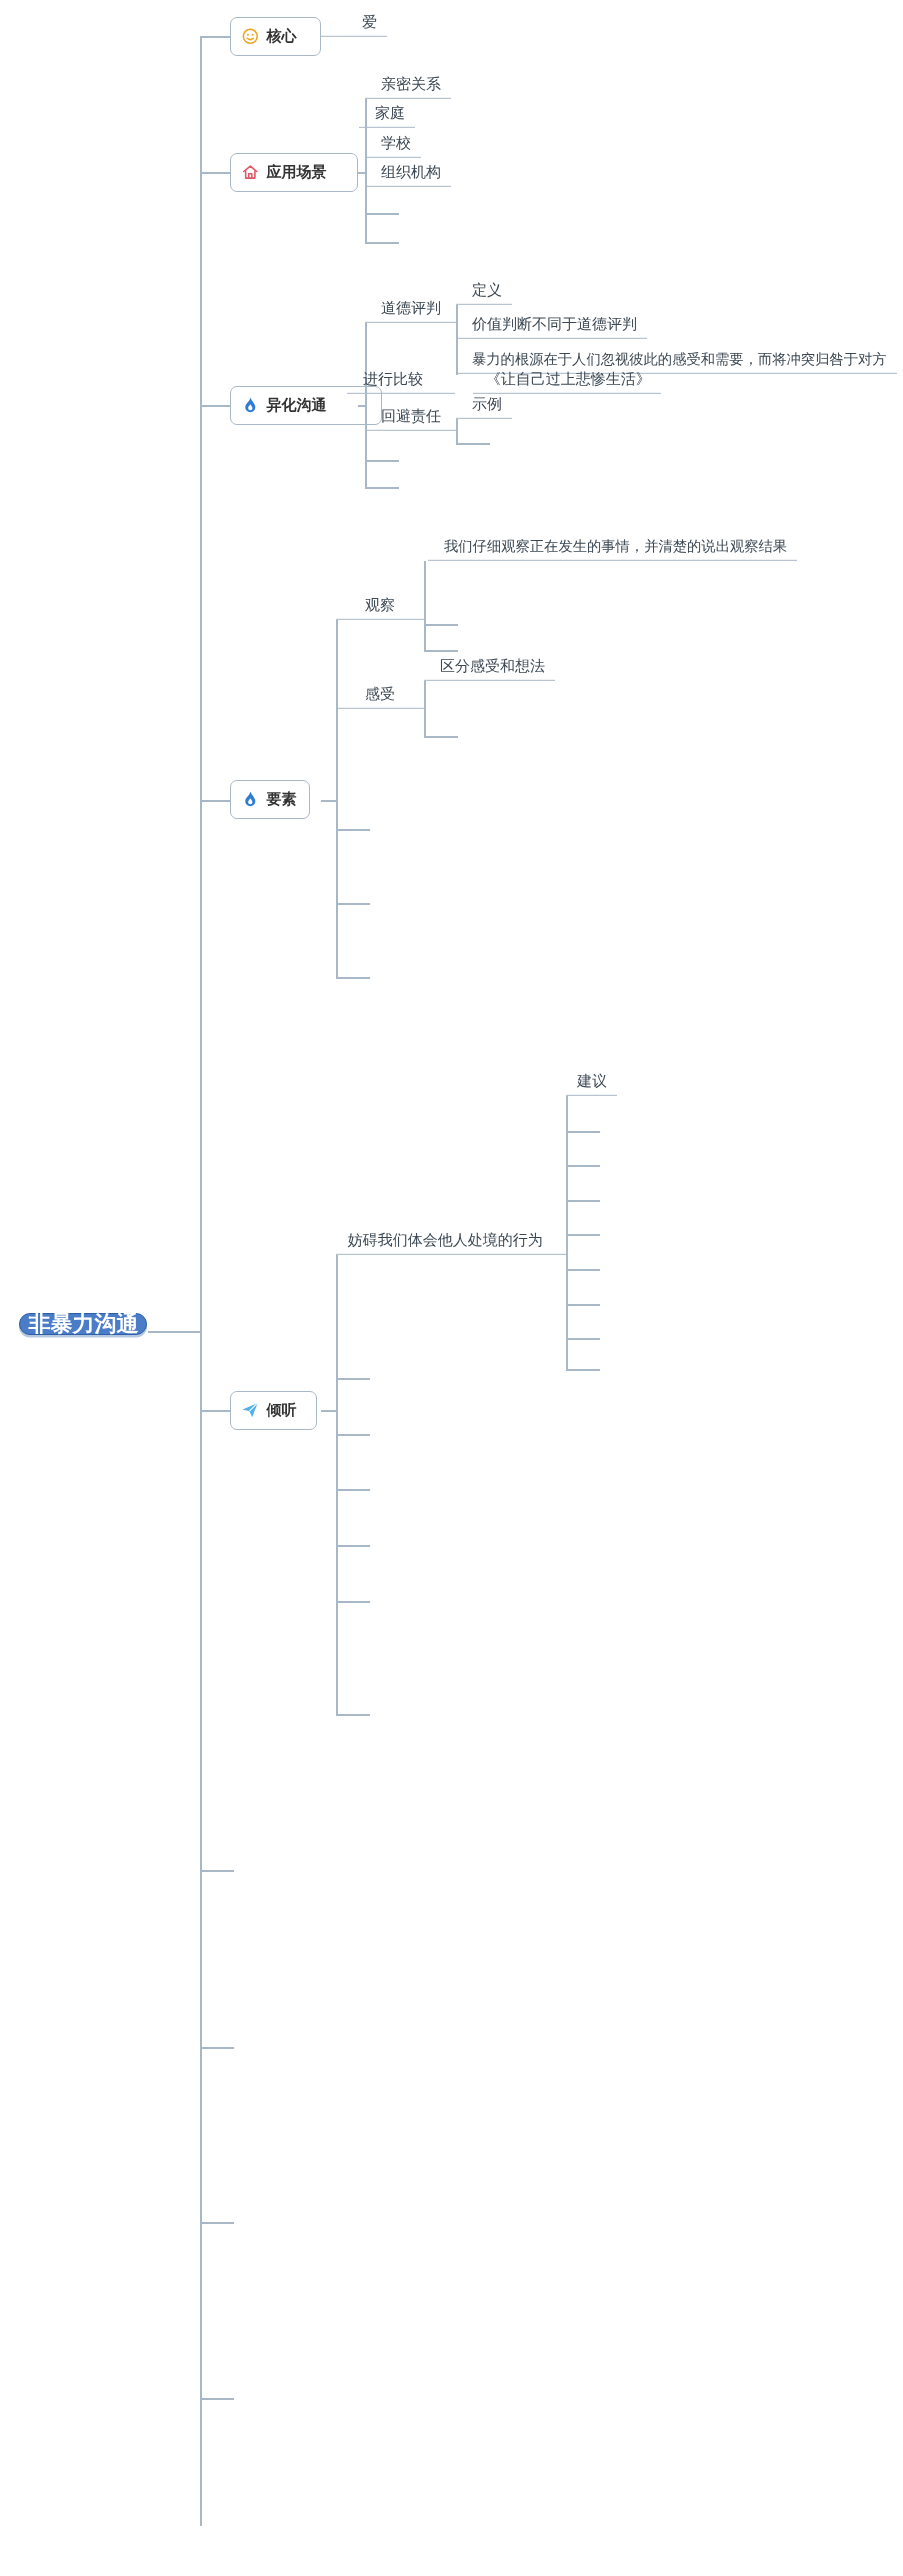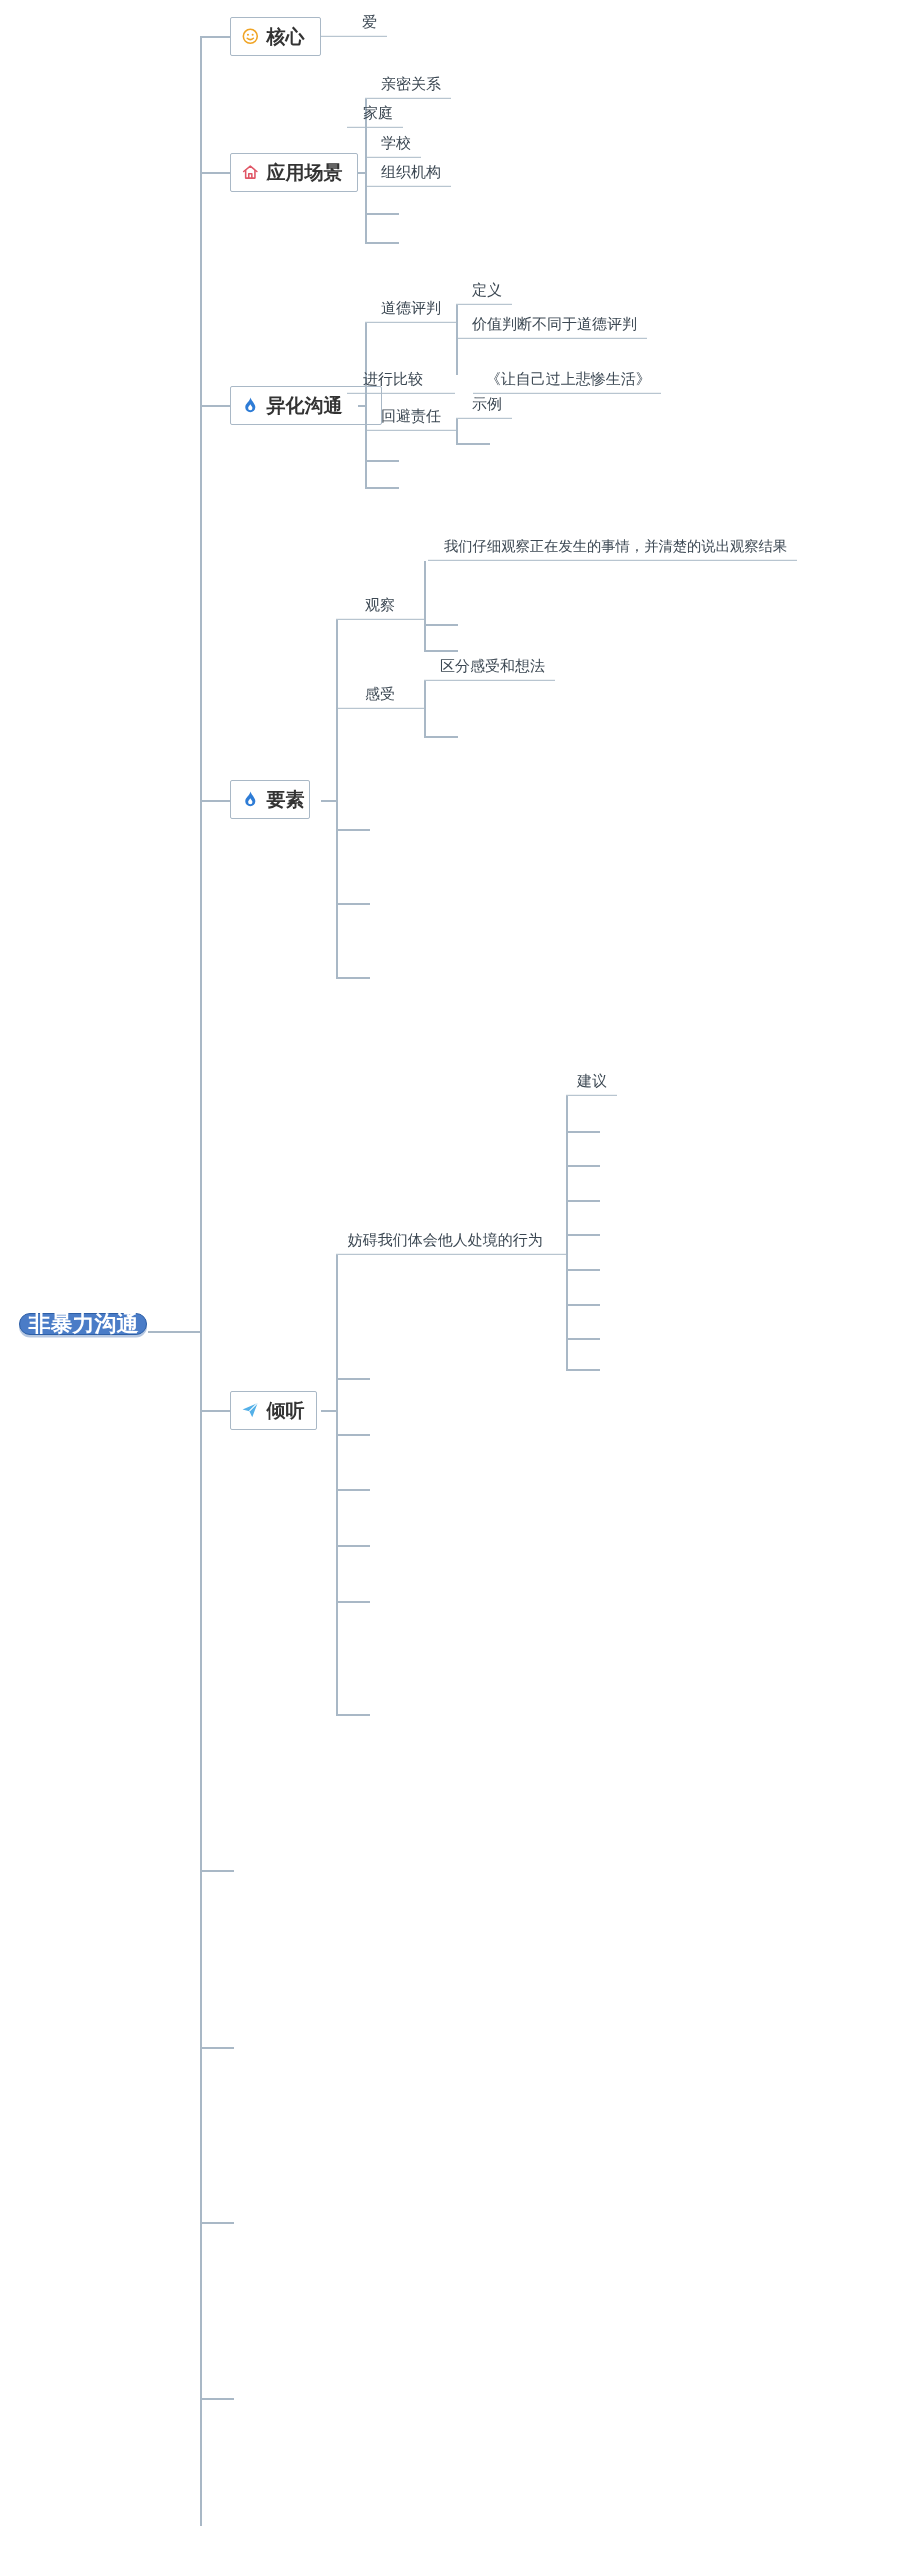--- a/index.html
+++ b/index.html
@@ -22,9 +22,9 @@
   }
   .topic-box{
     position:absolute;height:39px;box-sizing:border-box;
-    background:#ffffff;border:1.7px solid #a9b8c6;border-radius:2px;
+    background:#ffffff;border:1.7px solid #a9b8c6;border-radius:7px;
     display:flex;align-items:center;gap:6.8px;padding:0 10px;
-    color:#333333;font-weight:bold;font-size:19px;white-space:nowrap;
+    color:#333333;font-weight:bold;font-size:15px;white-space:nowrap;
   }
   .topic-box .icon{display:flex;align-items:center;}
   .node{

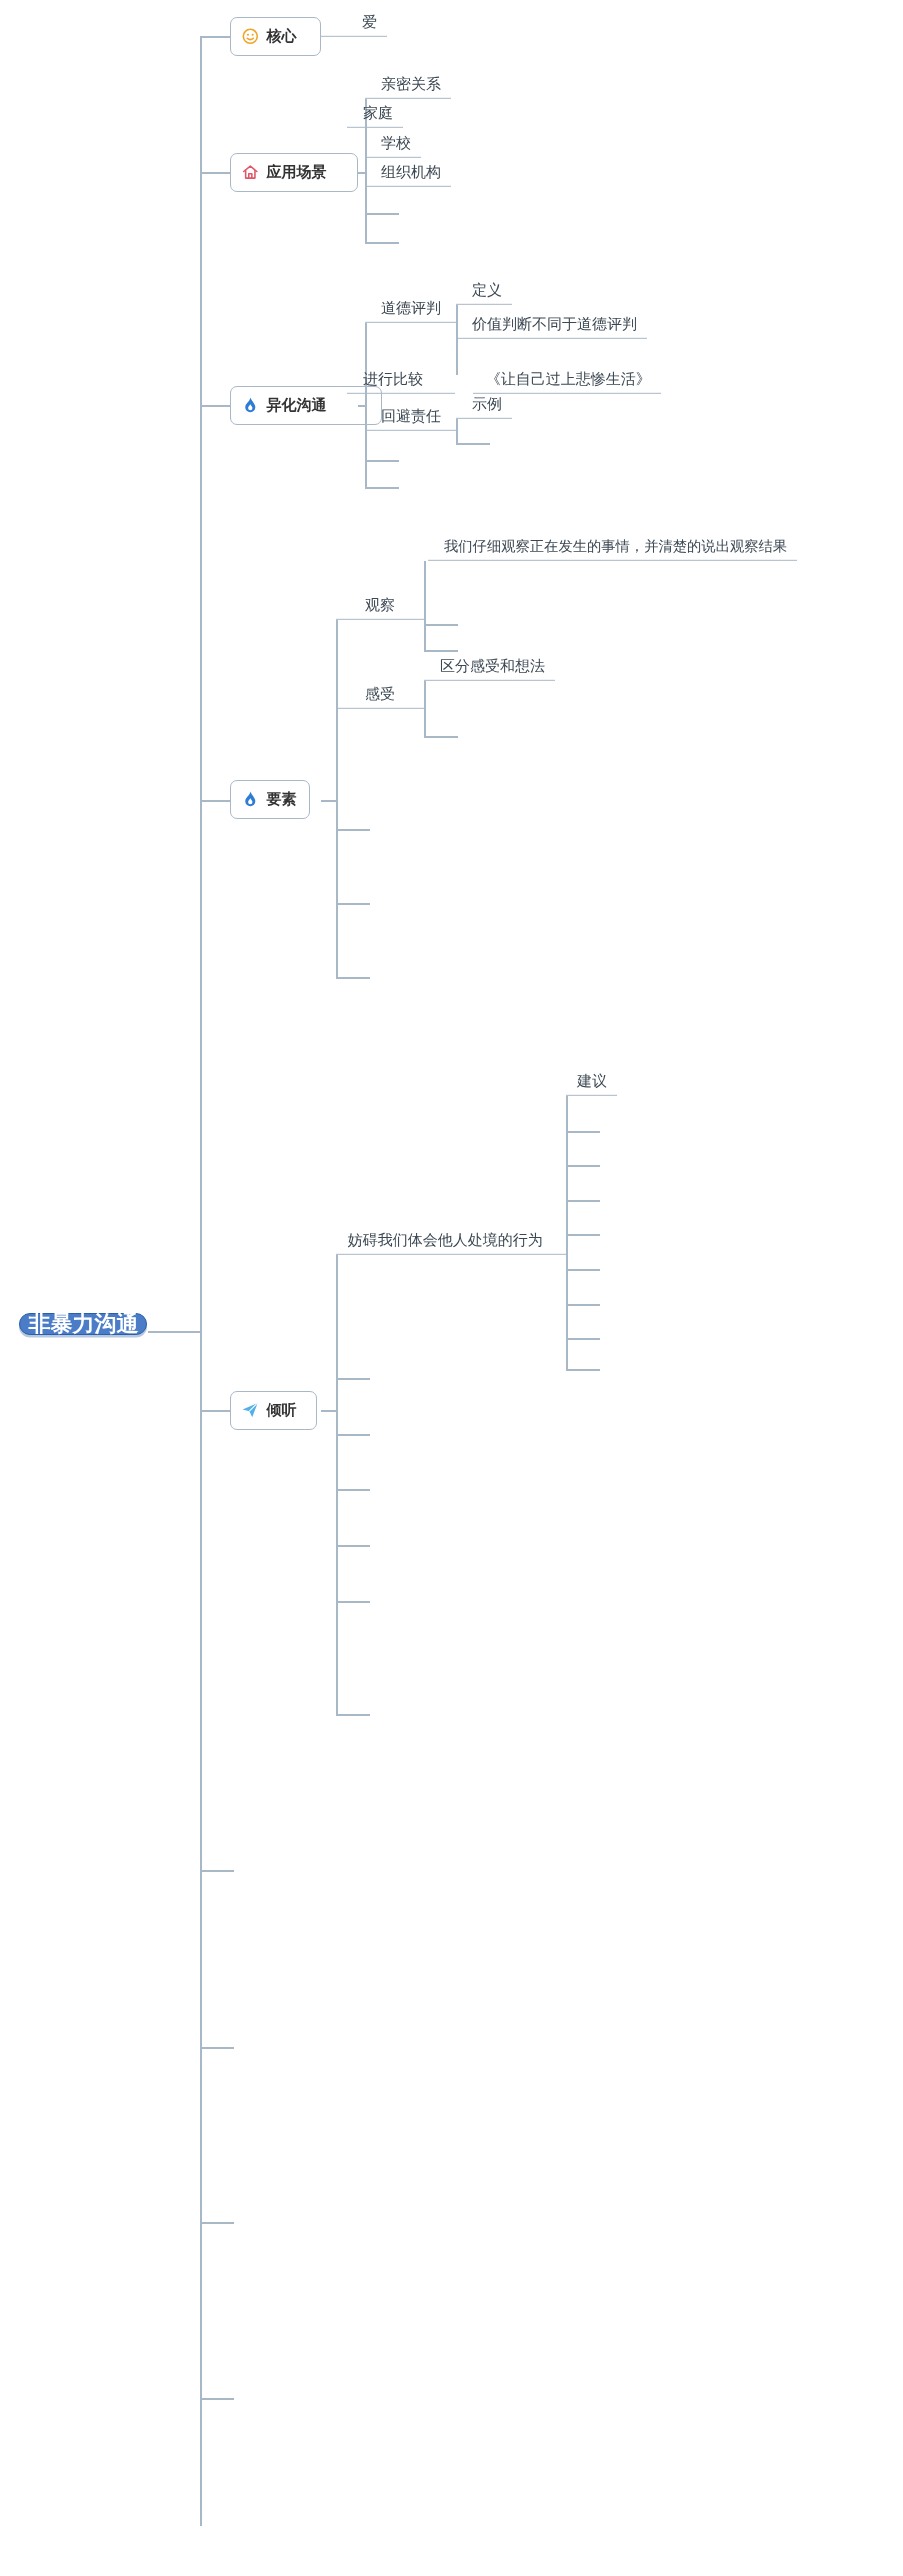--- a/index.html
+++ b/index.html
@@ -88,7 +88,7 @@
   <div class="node" style="left:365px;top:99px">
     <span>亲密关系</span>
   </div>
-  <div class="node" style="left:347px;top:128px">
+  <div class="node" style="left:359px;top:128px">
     <span>家庭</span>
   </div>
   <div class="node" style="left:365px;top:158px">

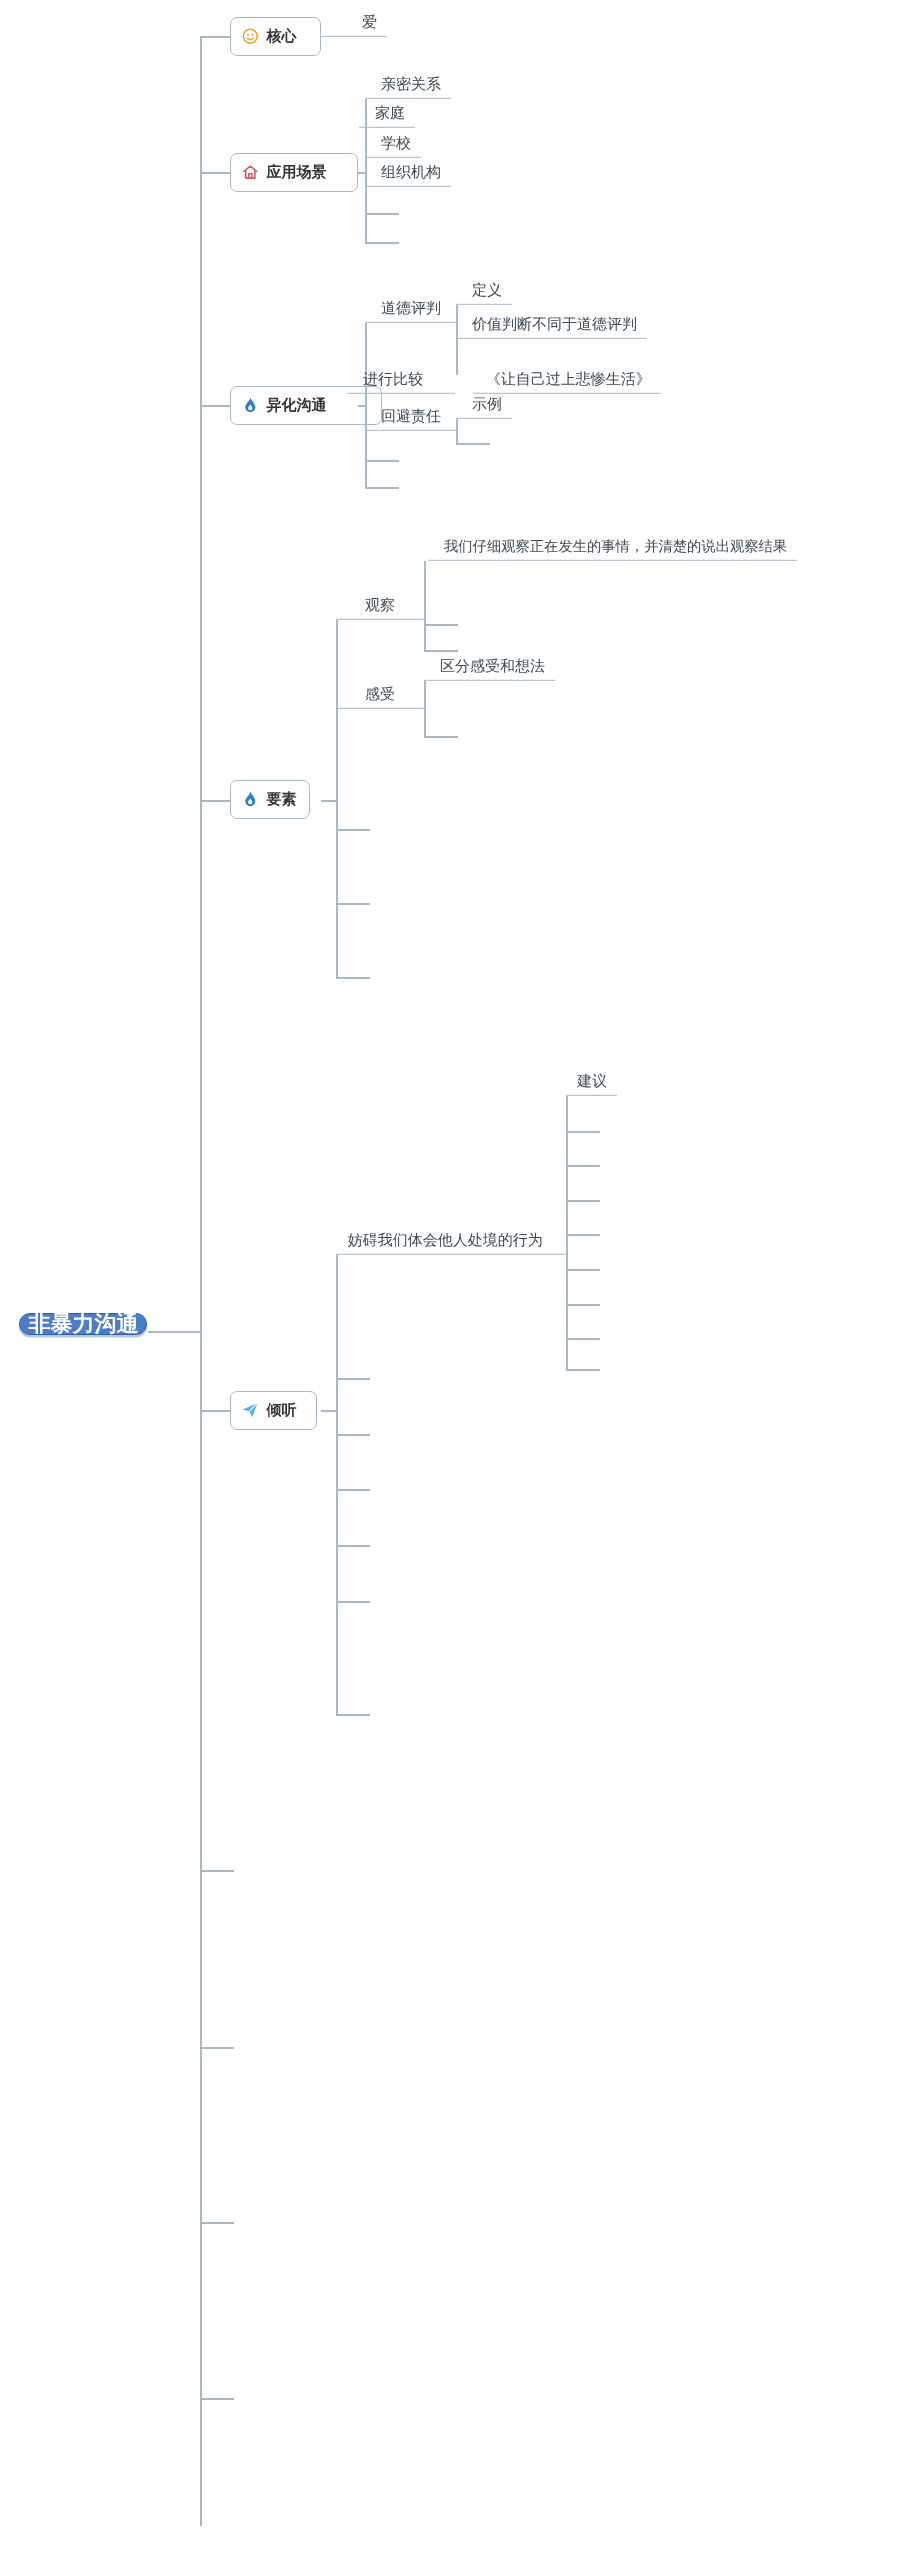--- a/index.html
+++ b/index.html
@@ -122,6 +122,9 @@
   <div class="node" style="left:456px;top:339px">
     <span>价值判断不同于道德评判</span>
   </div>
+  <div class="node small" style="left:456px;top:374px">
+    <span>暴力的根源在于人们忽视彼此的感受和需要，而将冲突归咎于对方</span>
+  </div>
 
   <div class="node" style="left:347px;top:394px;width:108px">
     <span>进行比较</span>

